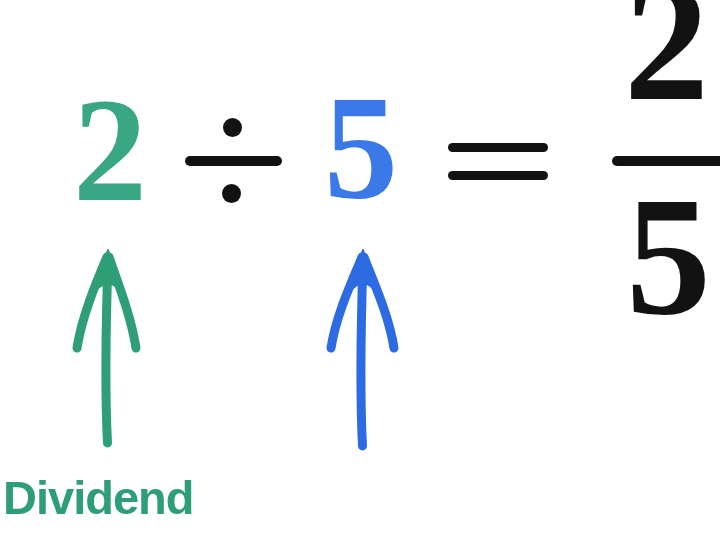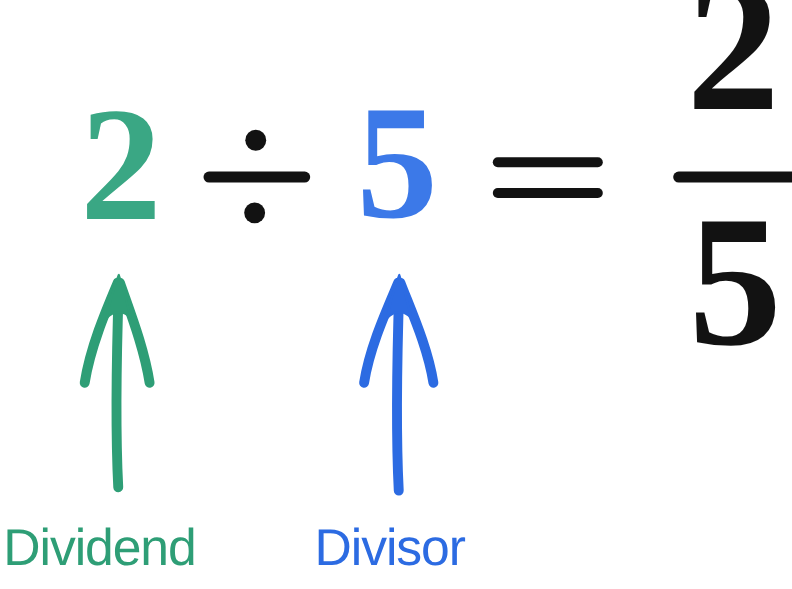--- a/index.html
+++ b/index.html
@@ -83,7 +83,7 @@
     top: 474px;
     line-height: 1;
     font-family: "Liberation Sans", sans-serif;
-    font-weight: normal;
+    font-weight: bold;
     font-size: 47px;
     letter-spacing: -1px;
     white-space: pre;

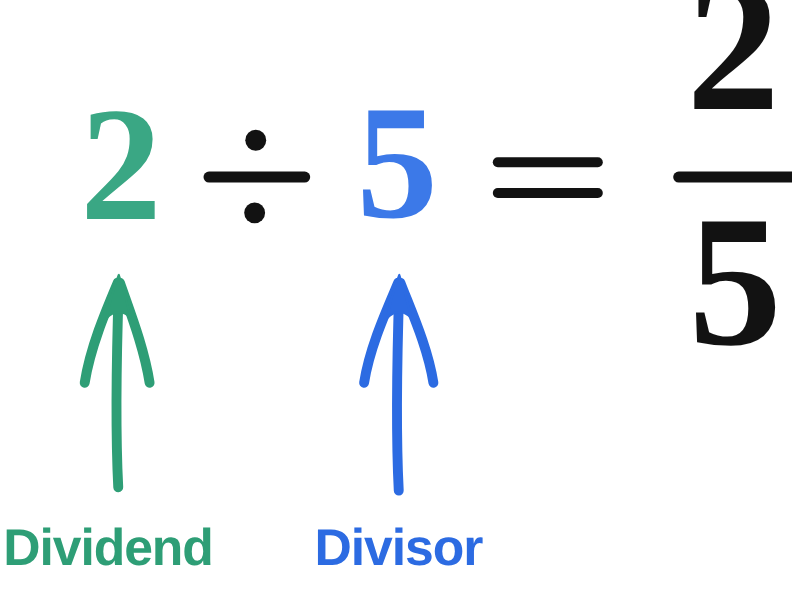--- a/index.html
+++ b/index.html
@@ -144,7 +144,6 @@
   </svg>
 
   <span class="label green-label">Dividend</span>
-  <span class="label blue-label">Divisor</span>
 
 </div>
 

